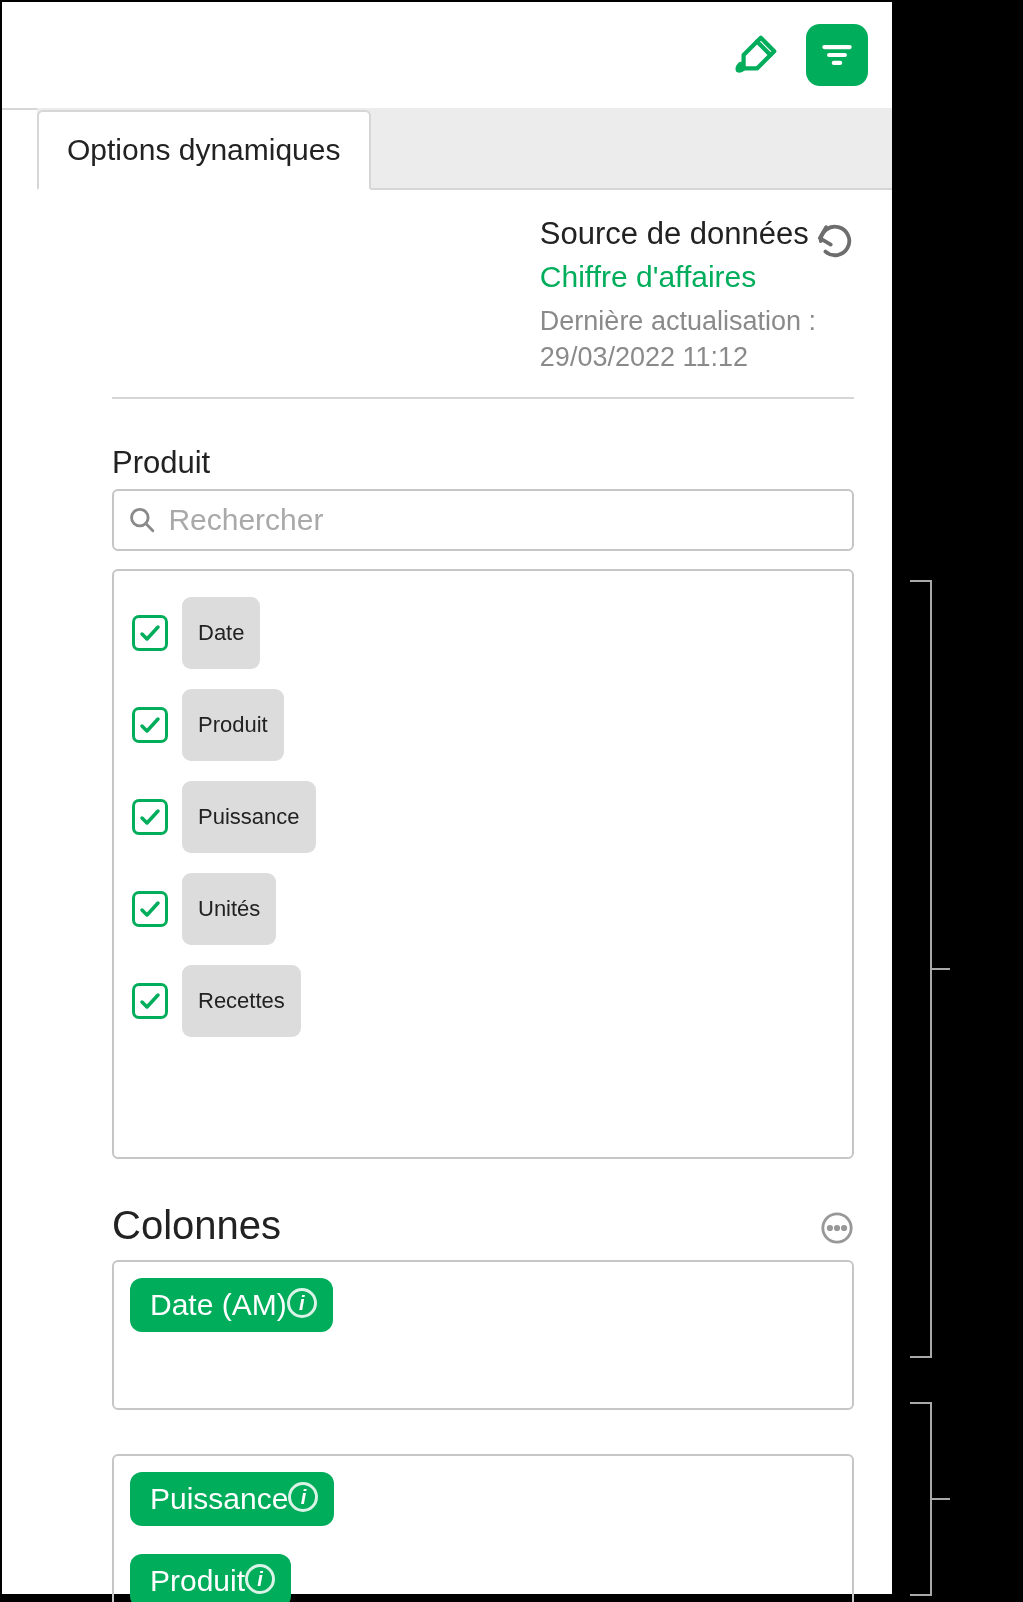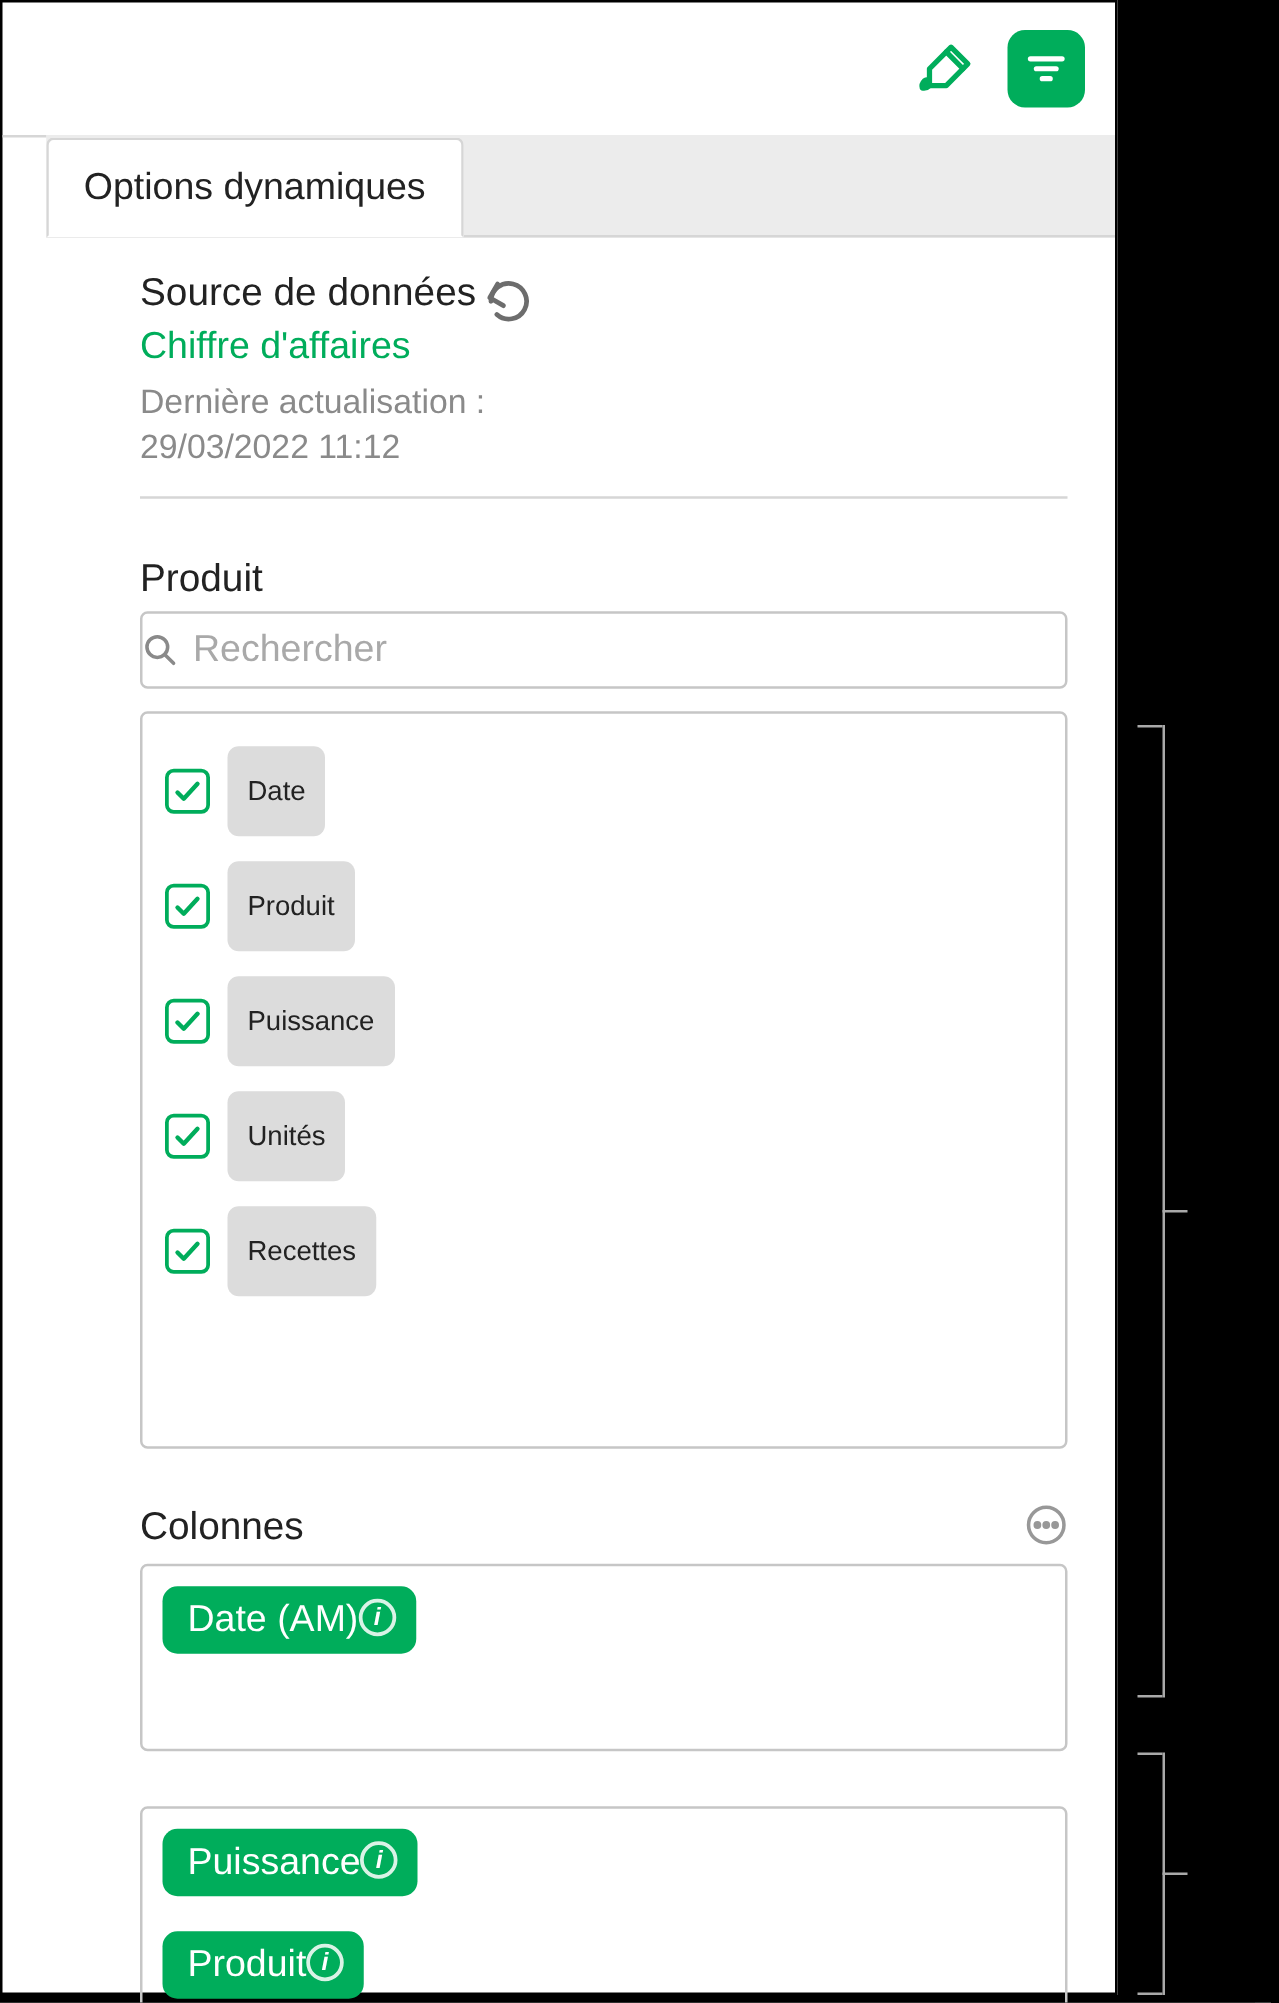--- a/index.html
+++ b/index.html
@@ -84,7 +84,7 @@
     padding:26px 38px 0 110px;
     position:relative;
   }
-  .hdr-row{display:flex;align-items:flex-start;justify-content:flex-start;}
+  .hdr-row{display:flex;align-items:flex-start;justify-content:flex-end;}
   .hdr-title{font-size:31px;color:var(--text);margin:0 0 8px 0;}
   .refresh{
     width:38px;height:38px;margin-top:6px;cursor:pointer;

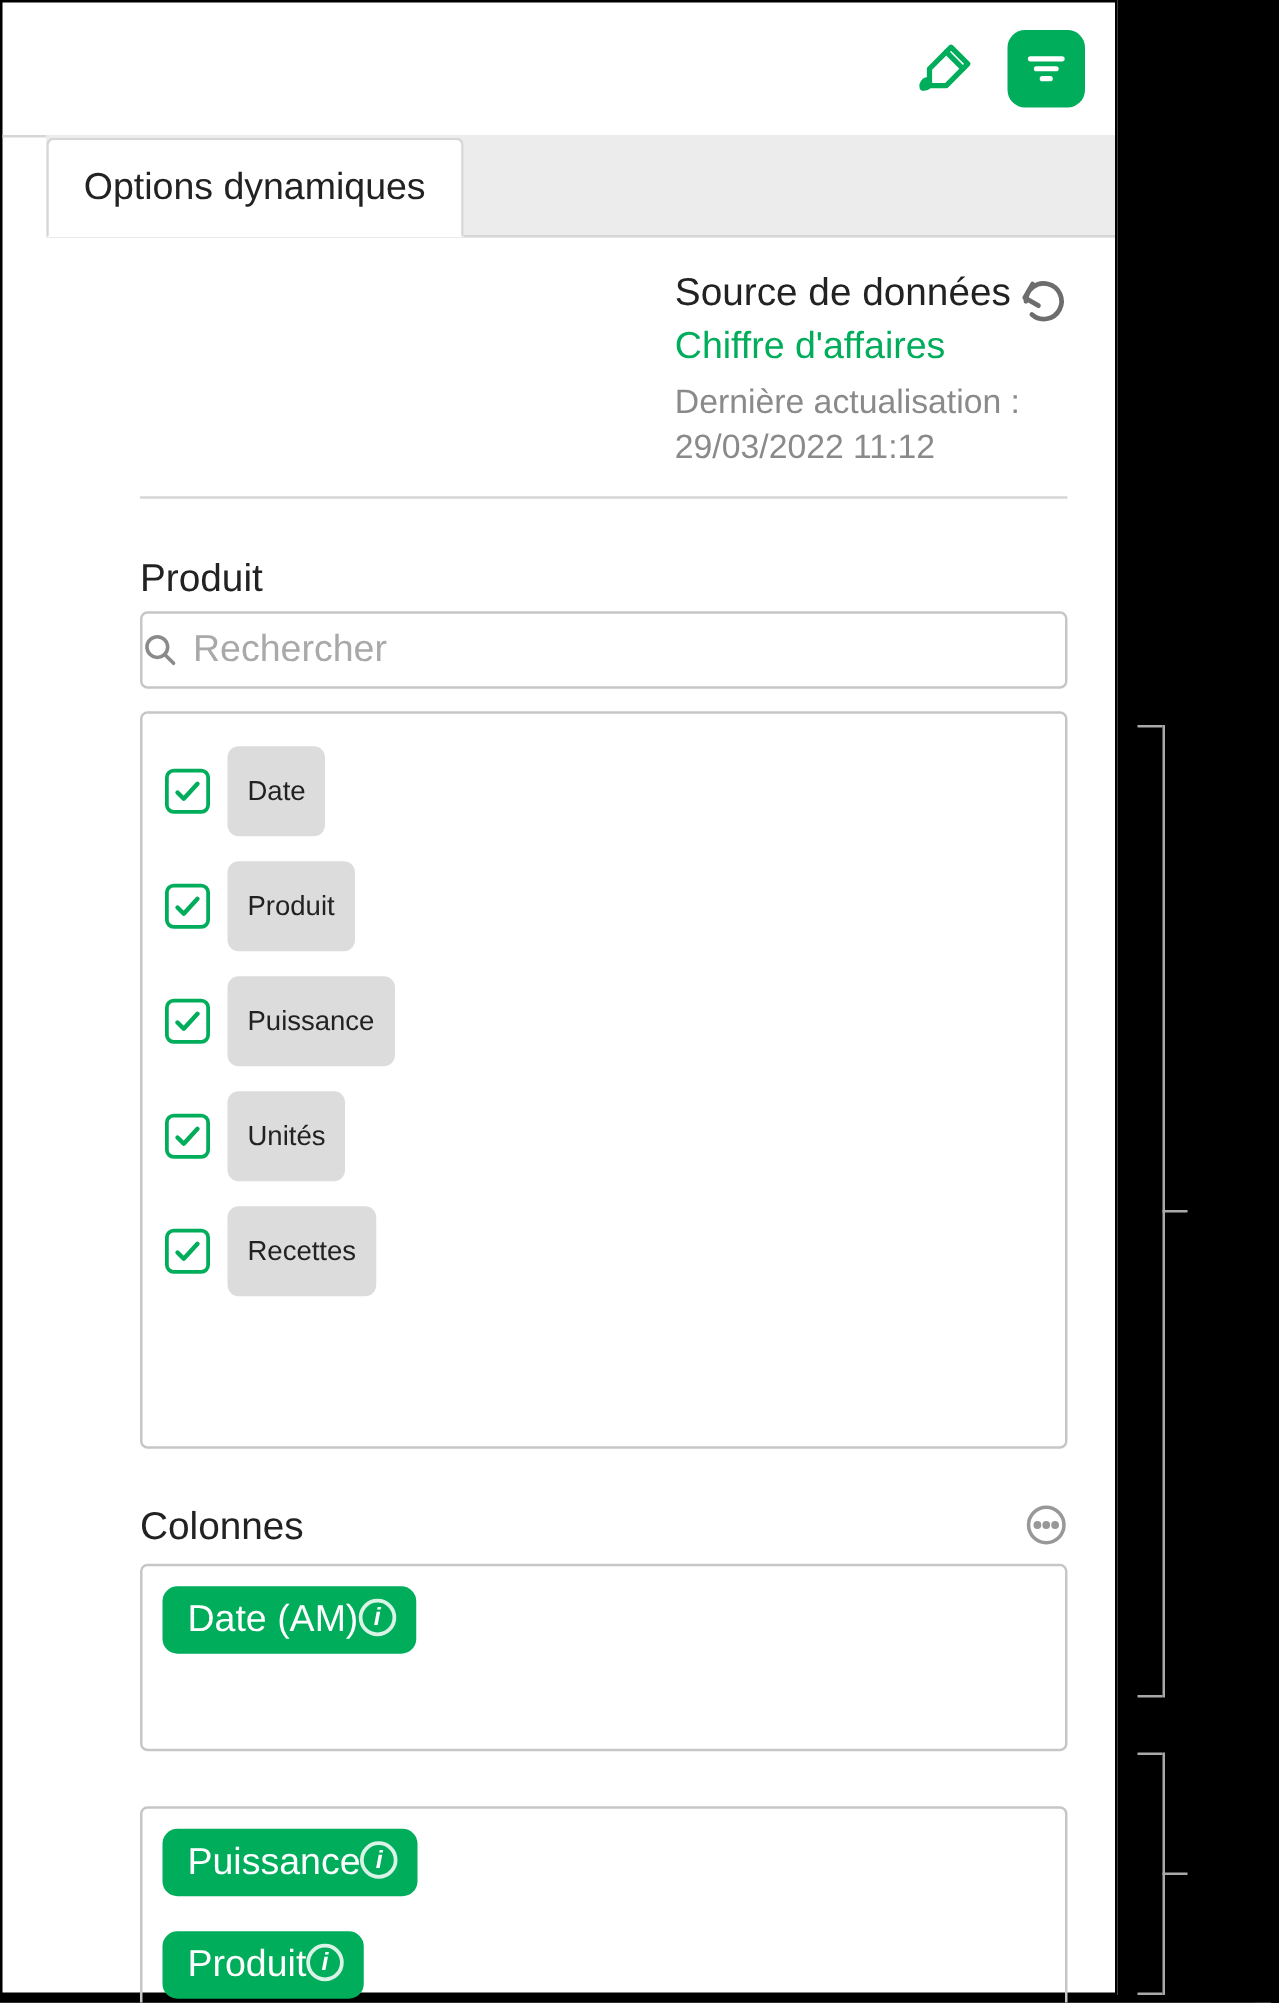--- a/index.html
+++ b/index.html
@@ -100,7 +100,7 @@
     border:2px solid var(--boxborder);
     border-radius:6px;
     height:62px;
-    padding:0 0;
+    padding:0 14px;
     background:#fff;
     margin-bottom:18px;
   }

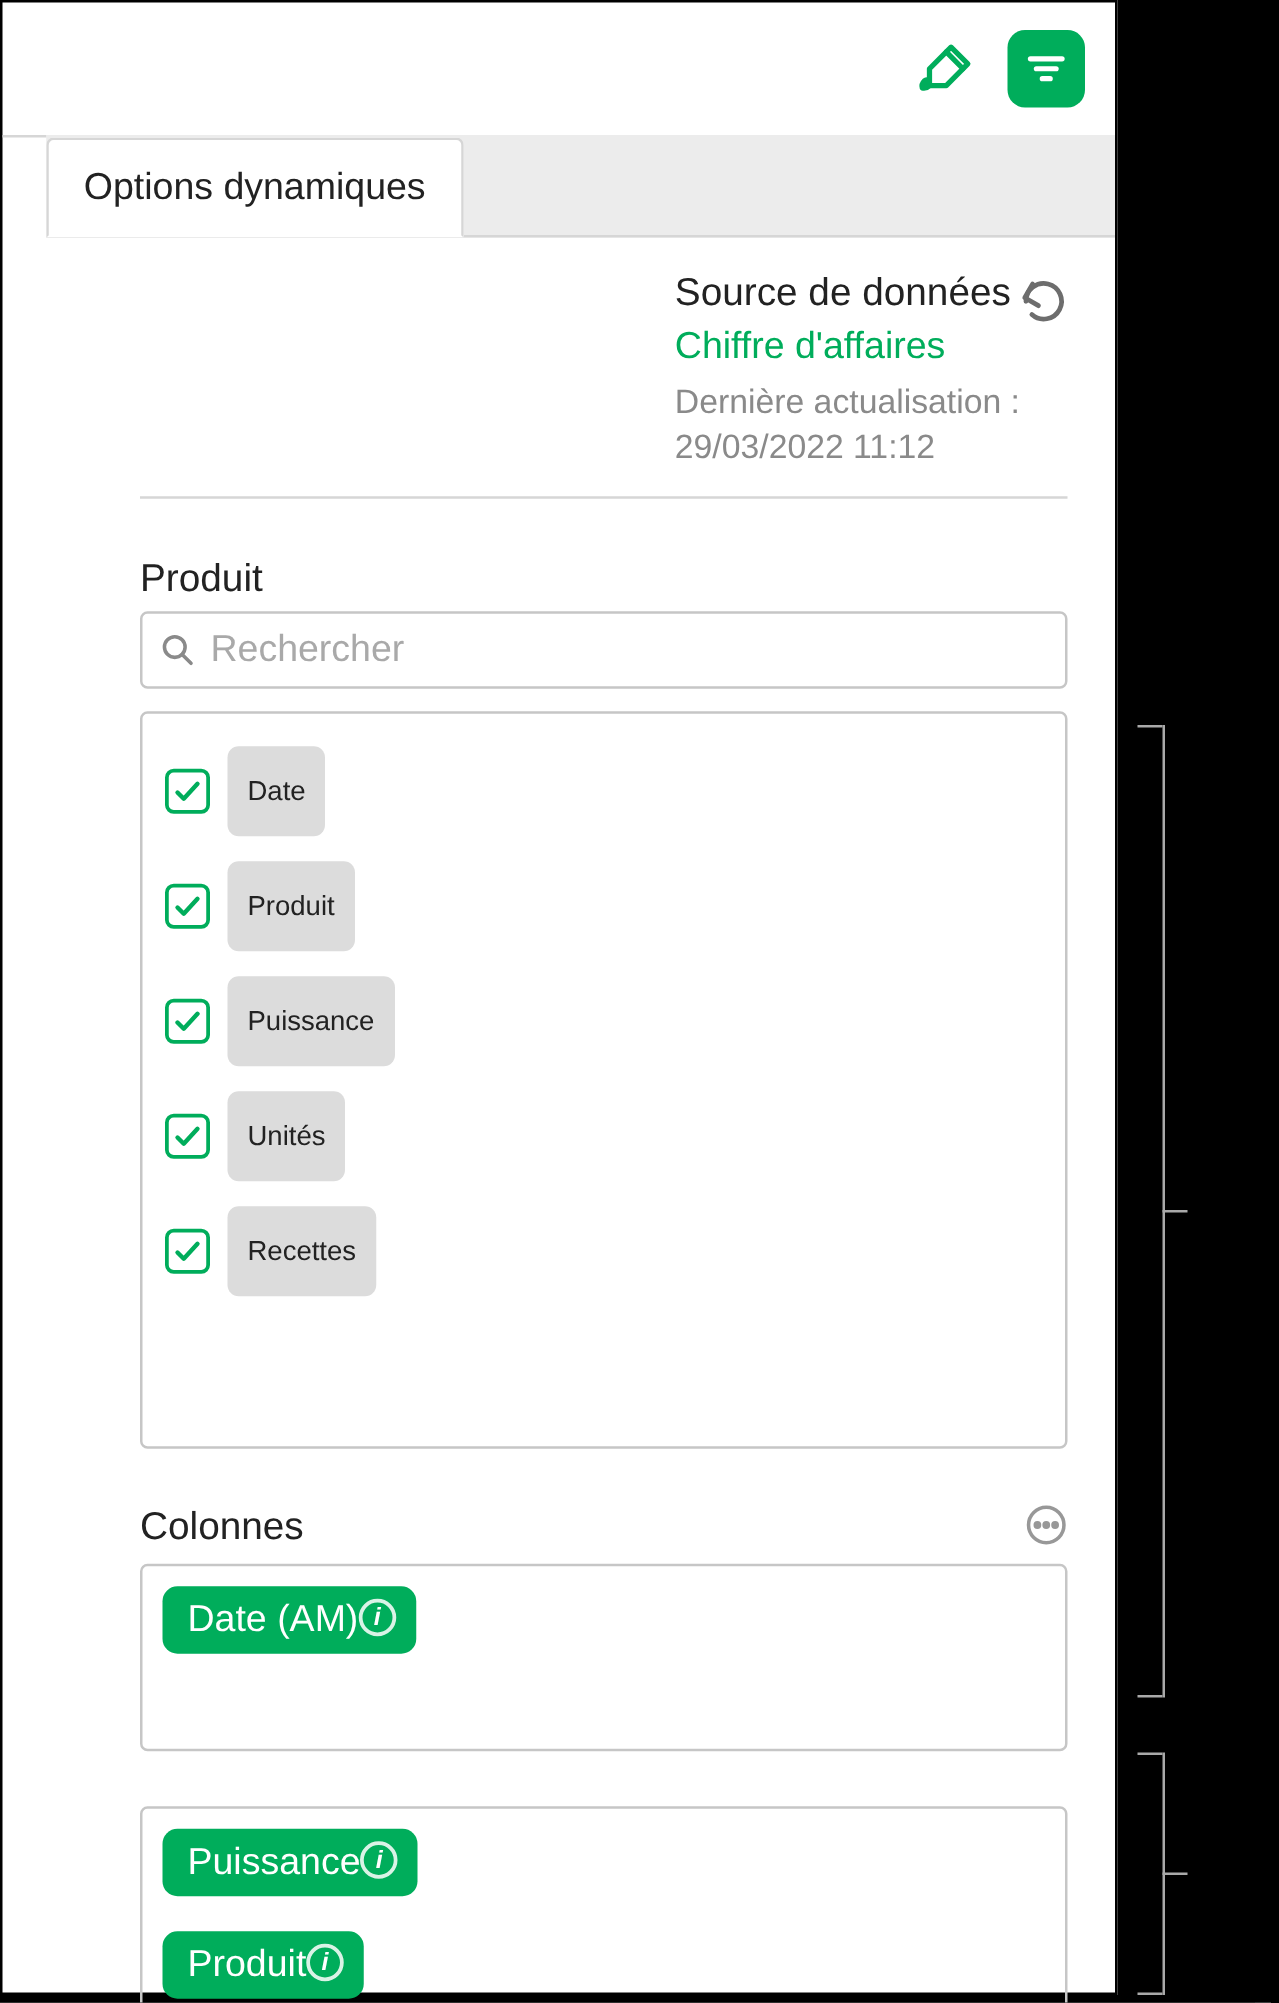--- a/index.html
+++ b/index.html
@@ -92,7 +92,7 @@
   .src-link{font-size:30px;color:var(--green);margin-bottom:10px;}
   .timestamp{font-size:27px;color:var(--muted);line-height:1.32;margin-bottom:22px;}
   .divider{height:2px;background:var(--light);margin-bottom:46px;}
-  .section-title{font-size:31px;color:var(--text);margin:0 0 12px 0;display:flex;align-items:flex-start;justify-content:space-between;}
+  .section-title{font-size:40px;color:var(--text);margin:0 0 12px 0;display:flex;align-items:center;justify-content:space-between;}
   .more-btn{width:34px;height:34px;cursor:pointer;opacity:.7;}
   
   .search{

